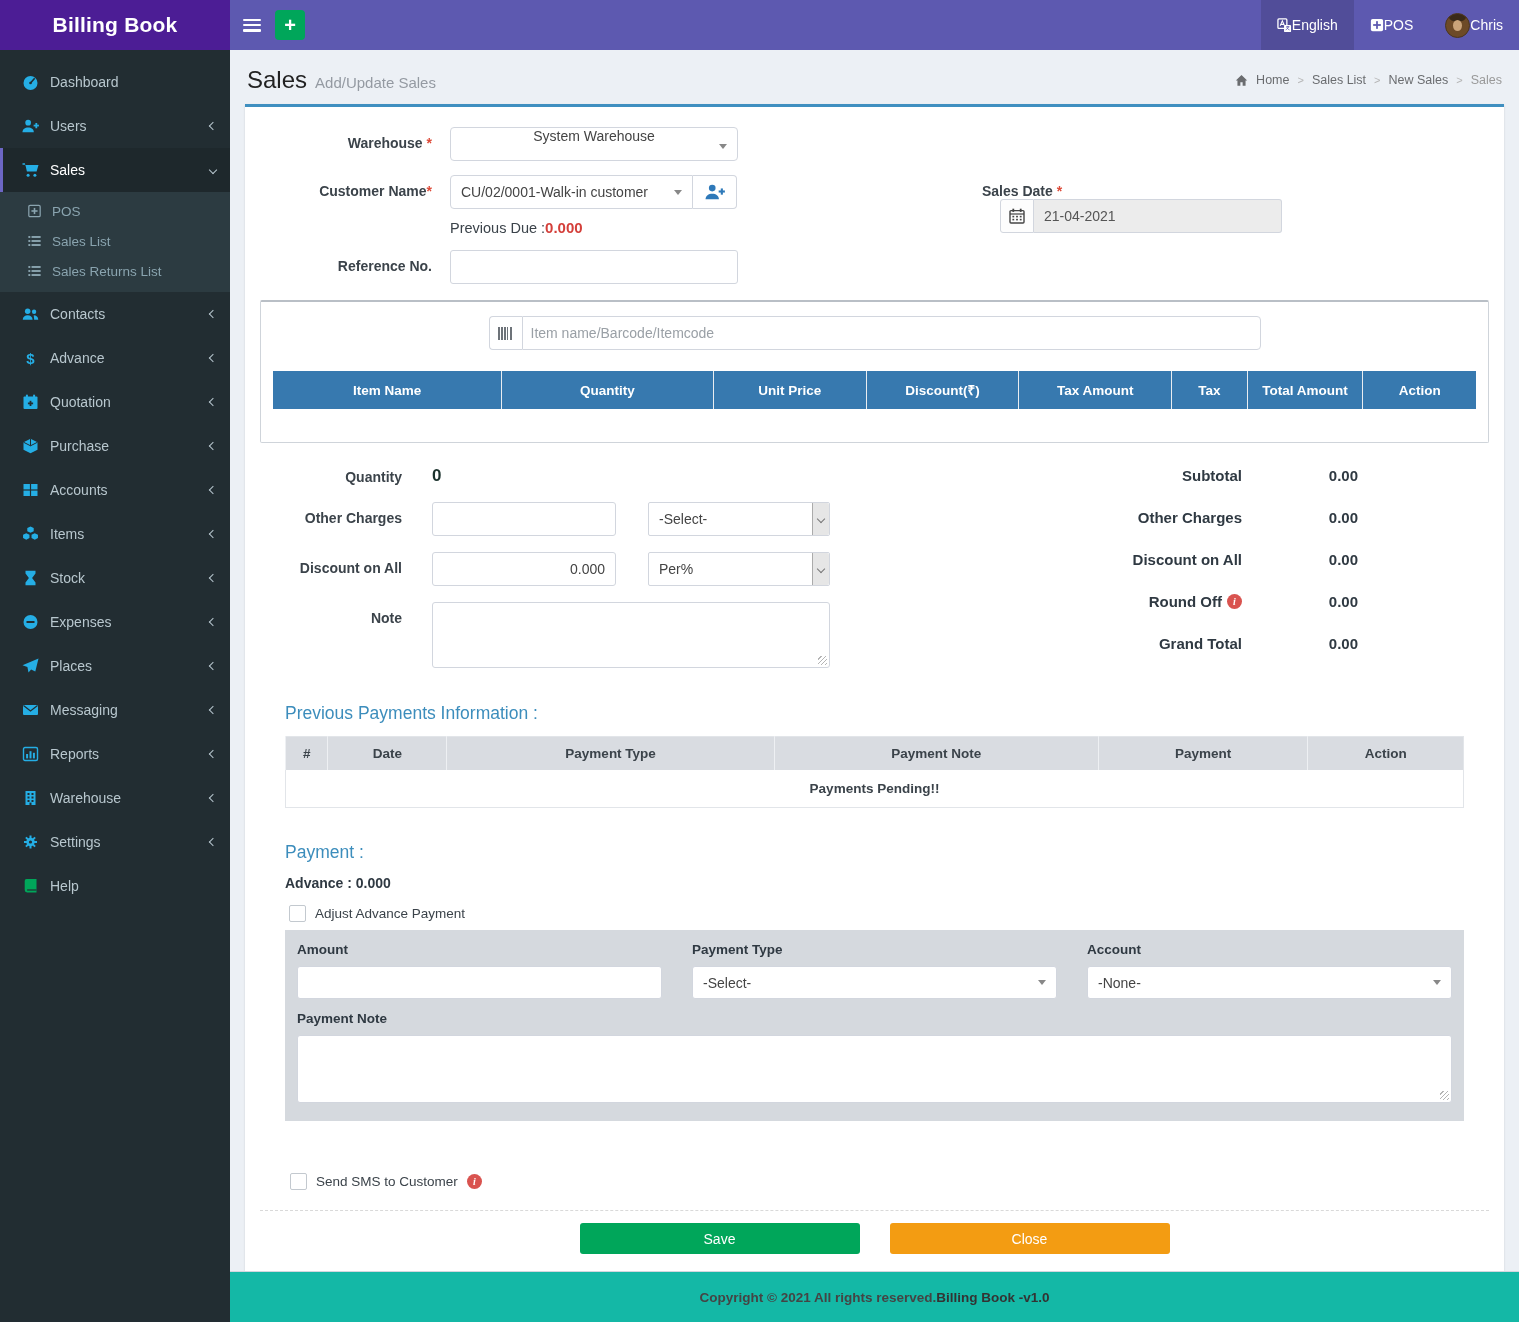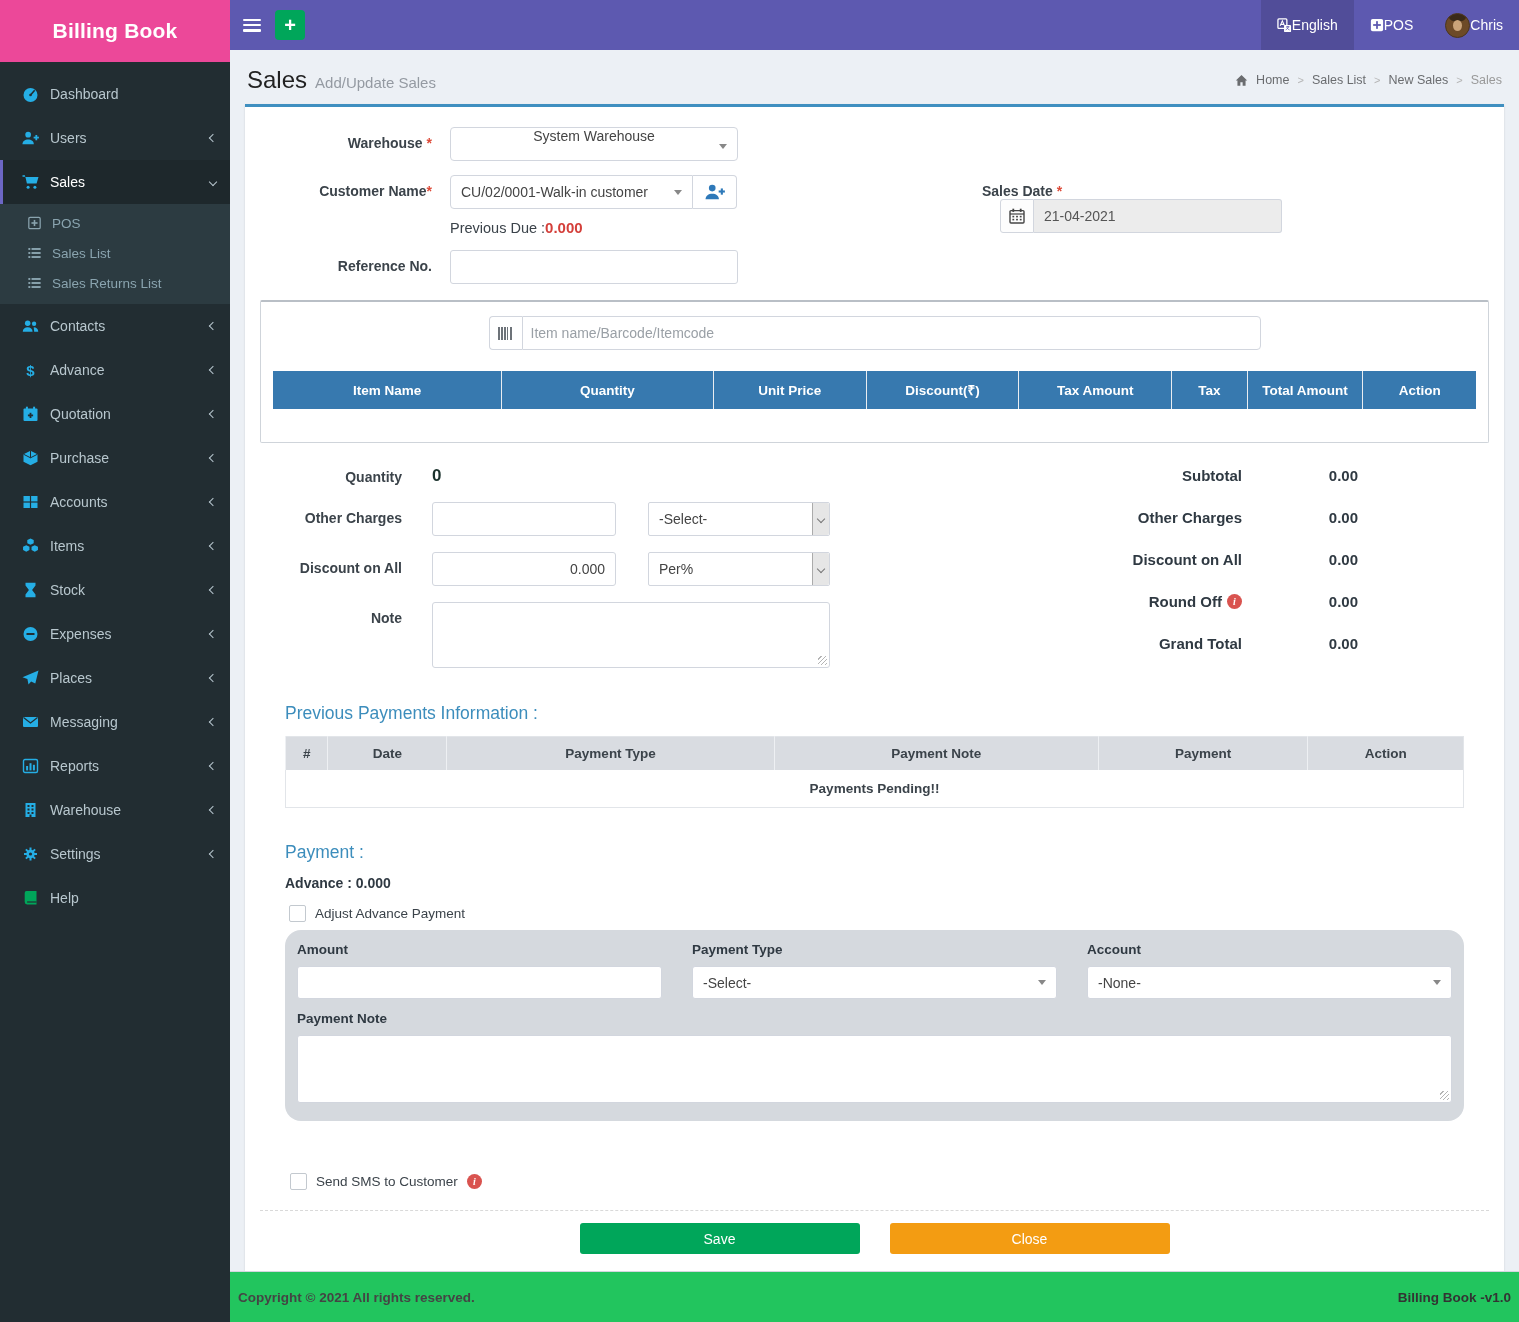--- a/index.html
+++ b/index.html
@@ -8,7 +8,7 @@
 
   
   .sidebar { width:230px; flex-shrink:0; background:#222d32; display:flex; flex-direction:column; }
-  .logo { height:62px; background:#ec4899; color:#fff; font-size:21px; font-weight:bold; display:flex; align-items:center; justify-content:center; letter-spacing:.2px; }
+  .logo { height:50px; background:#4c1d95; color:#fff; font-size:21px; font-weight:bold; display:flex; align-items:center; justify-content:center; letter-spacing:.2px; }
   .menu { padding-top:10px; }
   .sm-item { height:44px; display:flex; align-items:center; padding:0 14px 0 19px; color:#b8c7ce; font-size:14px; cursor:pointer; border-left:3px solid transparent; }
   .sm-item .icon { width:17px; height:16px; margin-right:11px; color:#25aee5; flex-shrink:0; }

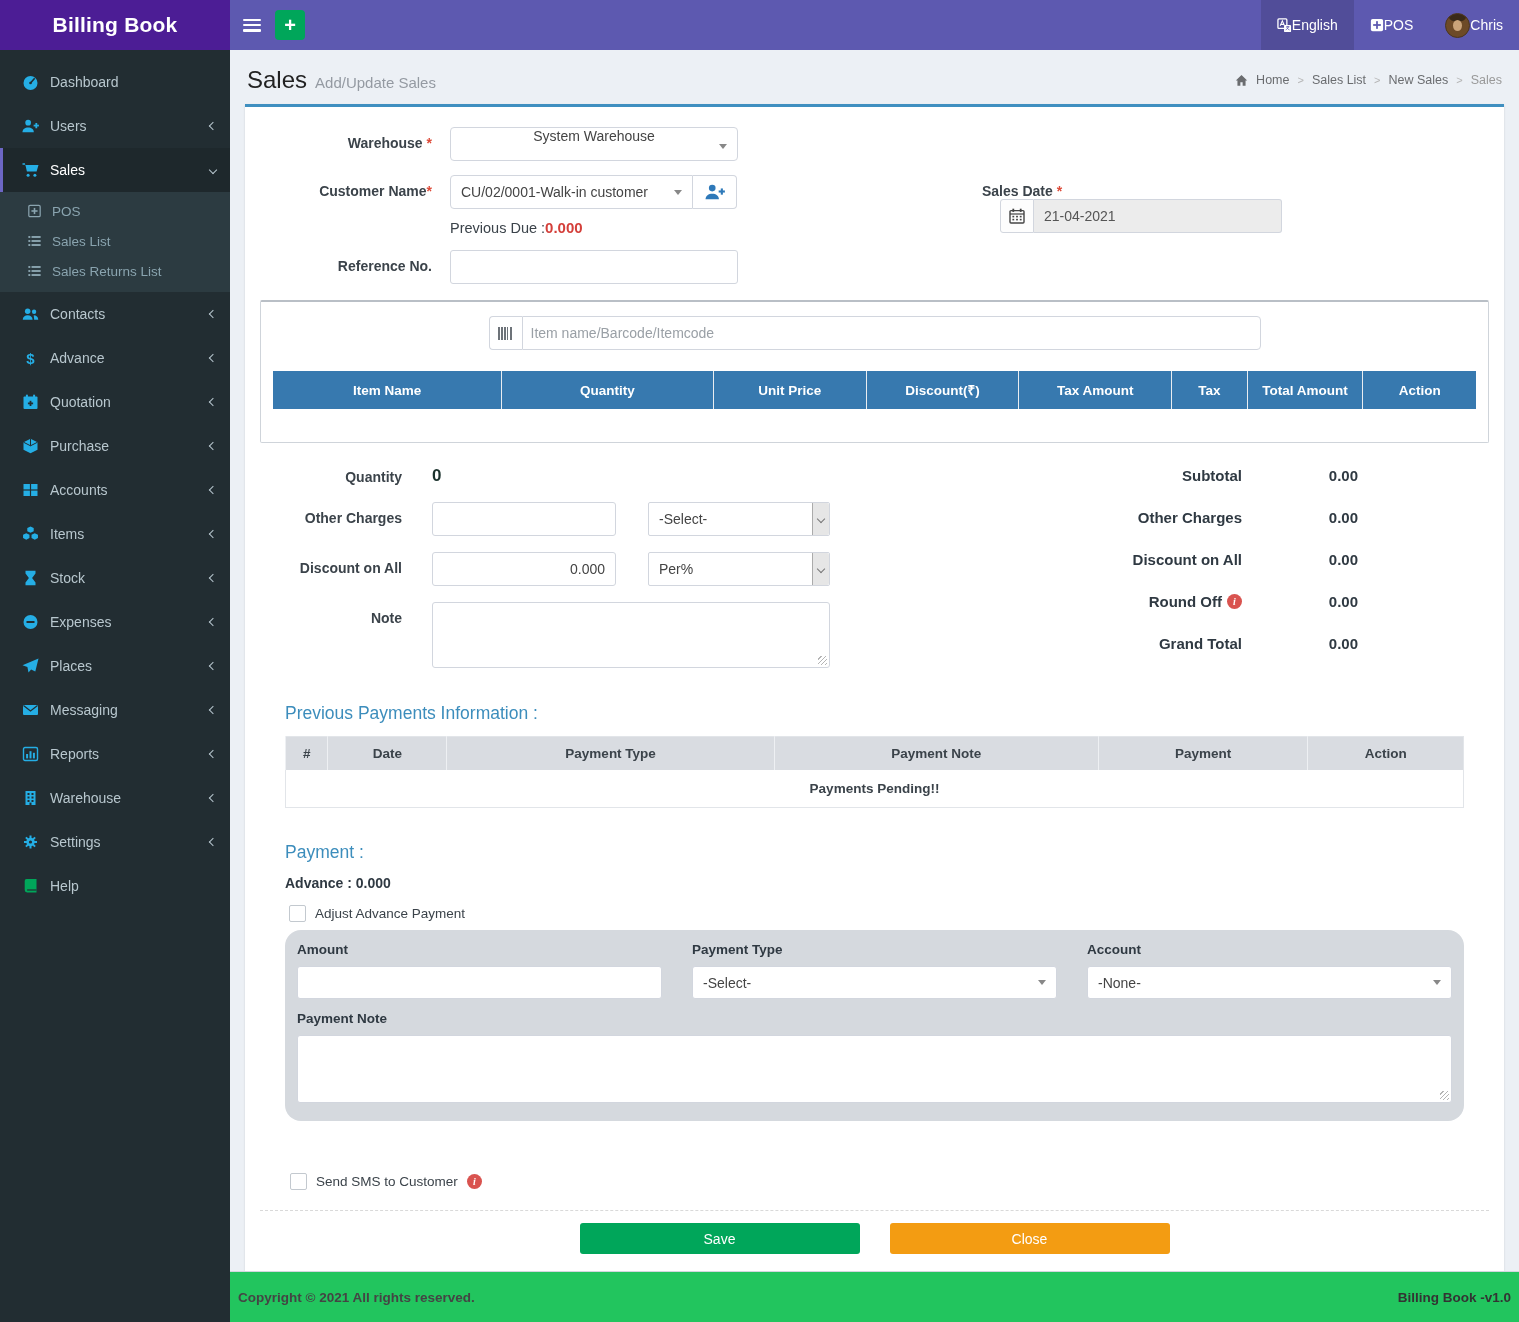--- a/index.html
+++ b/index.html
@@ -115,7 +115,7 @@
   .advance { margin:0 0 14px 25px; font-weight:bold; color:#2f3942; font-size:14px; }
   .cbrow { display:flex; align-items:center; gap:9px; margin:0 0 8px 29px; font-size:13.5px; color:#3b434a; }
   .cb { width:17px; height:17px; border:1px solid #c3c9cf; background:#fff; border-radius:2px; cursor:pointer; flex-shrink:0; }
-  .pay-panel { margin:4px 25px 0; background:#d5d9de; border-radius:16px; padding:12px 12px 15px; }
+  .pay-panel { margin:4px 25px 0; background:#d5d9de; border-radius:0; padding:12px 12px 15px; }
   .pay-grid { display:flex; gap:30px; }
   .pay-col { flex:1; }
   .plabel { font-weight:bold; font-size:13.5px; color:#2f3942; margin-bottom:9px; }

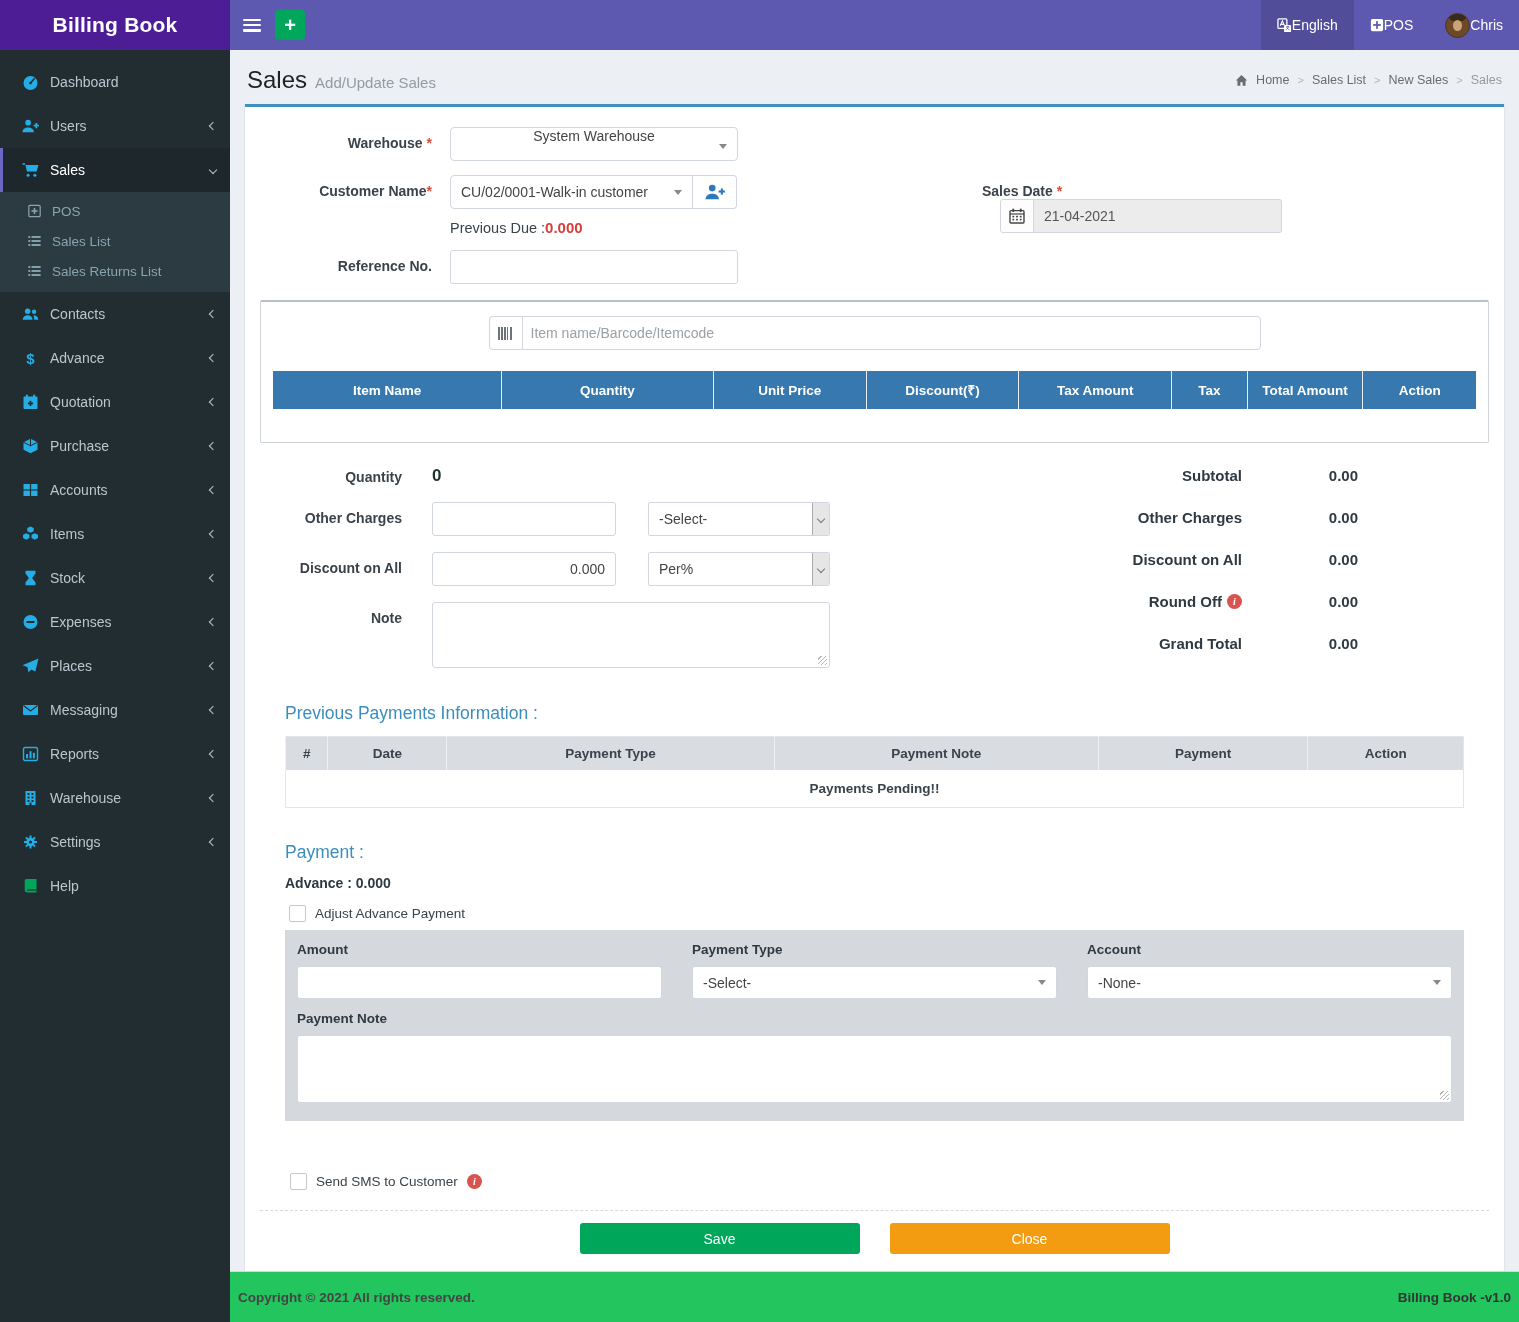--- a/index.html
+++ b/index.html
@@ -131,7 +131,7 @@
   .btn.save { background:#00a65a; }
   .btn.close { background:#f39c12; }
 
-  .footer { height:51px; background:#22c55e; border-top:1px solid #d2d6de; display:flex; align-items:center; justify-content:space-between; padding:0 8px; font-size:13.5px; color:#444; font-weight:600; flex-shrink:0; }
+  .footer { height:51px; background:#14b8a6; border-top:1px solid #d2d6de; display:flex; align-items:center; justify-content:center; padding:0 8px; font-size:13.5px; color:#444; font-weight:600; flex-shrink:0; }
   .footer .ver { font-weight:bold; color:#333; }
 </style>
 </head>

